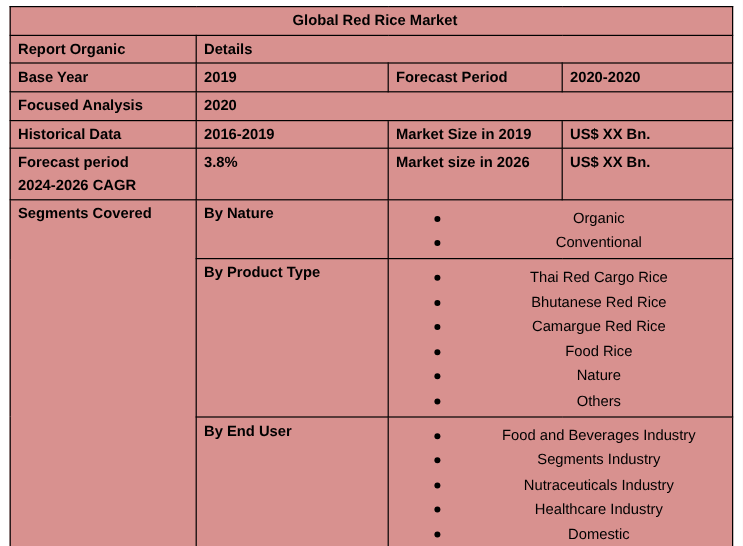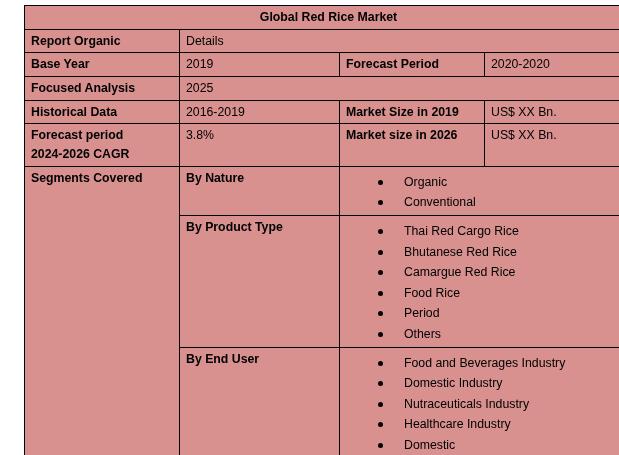--- a/index.html
+++ b/index.html
@@ -15,7 +15,7 @@
   }
   #report-table-wrap {
     position: absolute;
-    left: 24px;
+    left: 8px;
     top: 5px;
     width: 596px;
     height: 437px;

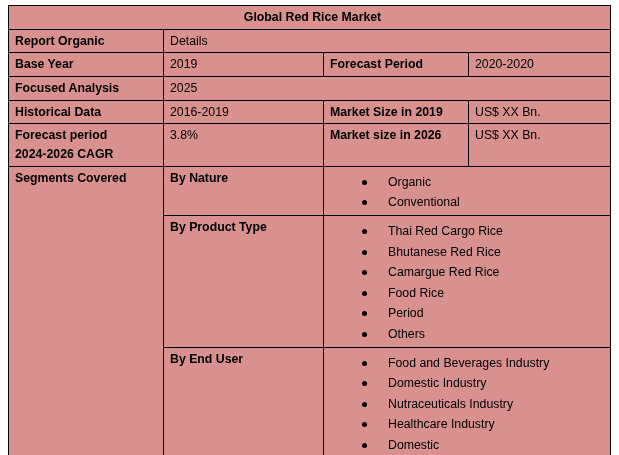--- a/index.html
+++ b/index.html
@@ -41,7 +41,7 @@
     font-weight: bold;
   }
   td.value {
-    font-weight: normal;
+    font-weight: bold;
     padding-left: 7px;
   }
   td.title-cell {

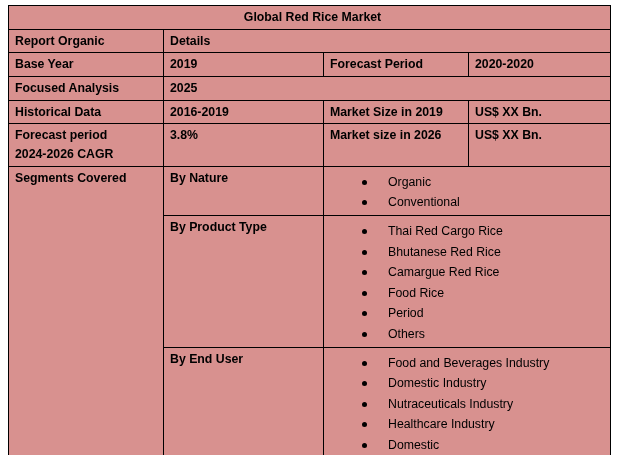--- a/index.html
+++ b/index.html
@@ -123,7 +123,7 @@
       </tr>
       <tr>
         <td class="label">Focused Analysis</td>
-        <td class="value" colspan="3">2025</td>
+        <td class="value" colspan="3">2020</td>
       </tr>
       <tr>
         <td class="label">Historical Data</td>

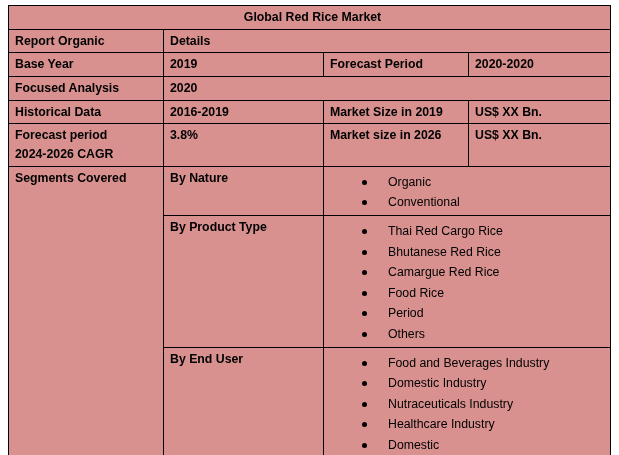--- a/index.html
+++ b/index.html
@@ -70,6 +70,7 @@
     list-style: none;
     margin: 0;
     padding: 3px 0 0 0;
+    text-align: center;
   }
   ul.bullets li {
     position: relative;

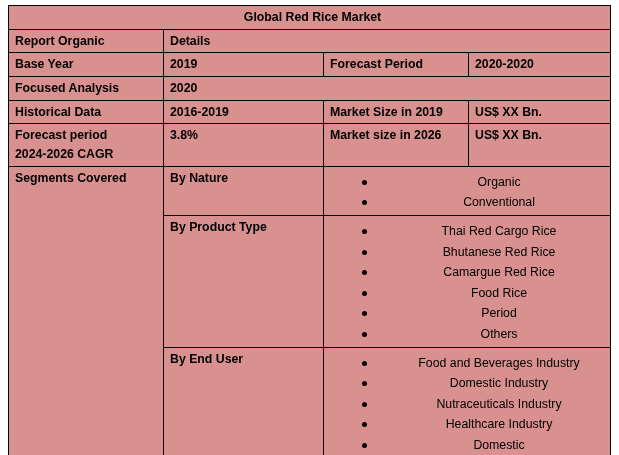--- a/index.html
+++ b/index.html
@@ -158,7 +158,7 @@
             <li>Bhutanese Red Rice</li>
             <li>Camargue Red Rice</li>
             <li>Food Rice</li>
-            <li>Period</li>
+            <li>Nature</li>
             <li>Others</li>
           </ul>
         </td>

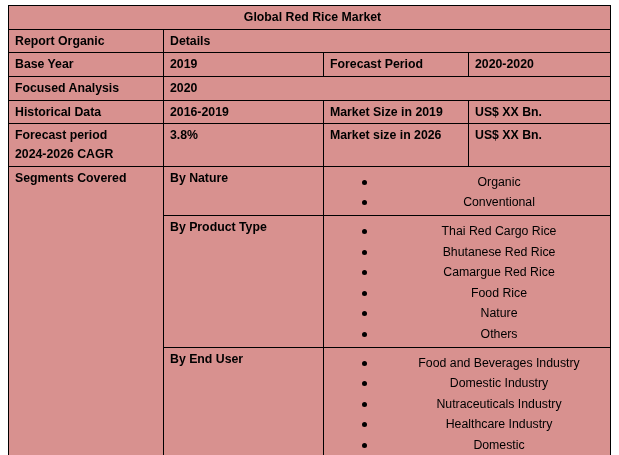--- a/index.html
+++ b/index.html
@@ -169,7 +169,7 @@
         <td class="seg-items" colspan="2">
           <ul class="bullets">
             <li>Food and Beverages Industry</li>
-            <li>Domestic Industry</li>
+            <li>Segments Industry</li>
             <li>Nutraceuticals Industry</li>
             <li>Healthcare Industry</li>
             <li>Domestic</li>

